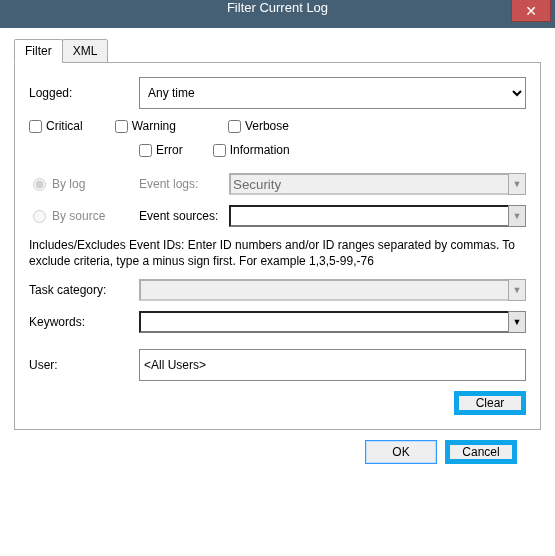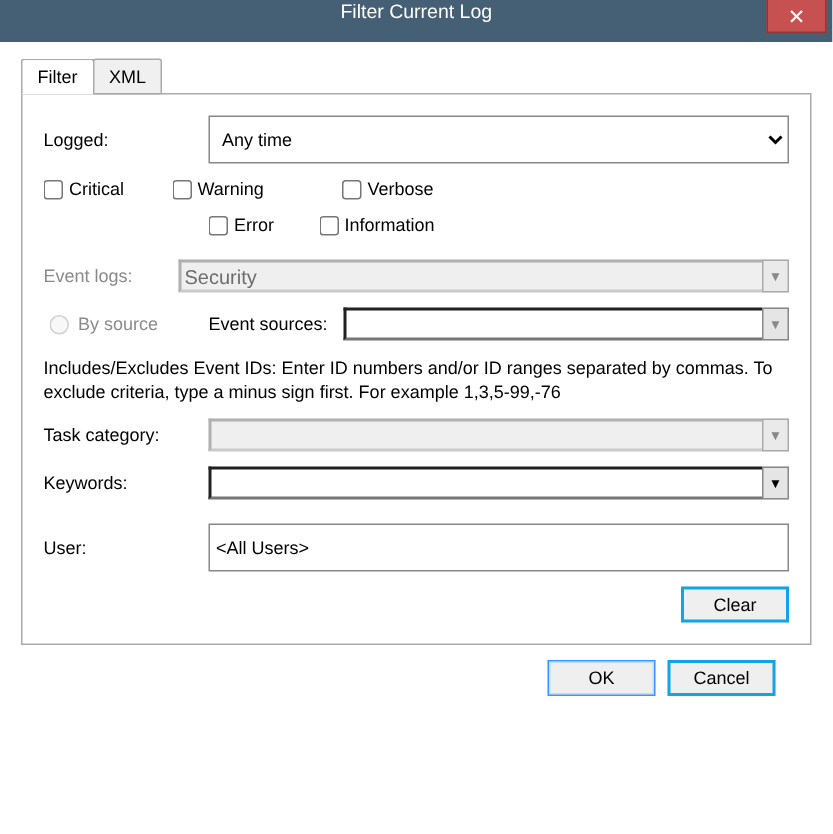--- a/index.html
+++ b/index.html
@@ -236,6 +236,10 @@
     <div class="spacer6"></div>
 
     <div class="radiorow disabled">
+      <div class="labelcol indent" style="display:flex;align-items:center;">
+        <input type="radio" checked="" disabled="" style="">
+        <span>By log</span>
+      </div>
       <div style="width:90px;">Event logs:</div>
       <div class="combo disabled" style="flex:1;">
         <input disabled="" value="Security" style="">

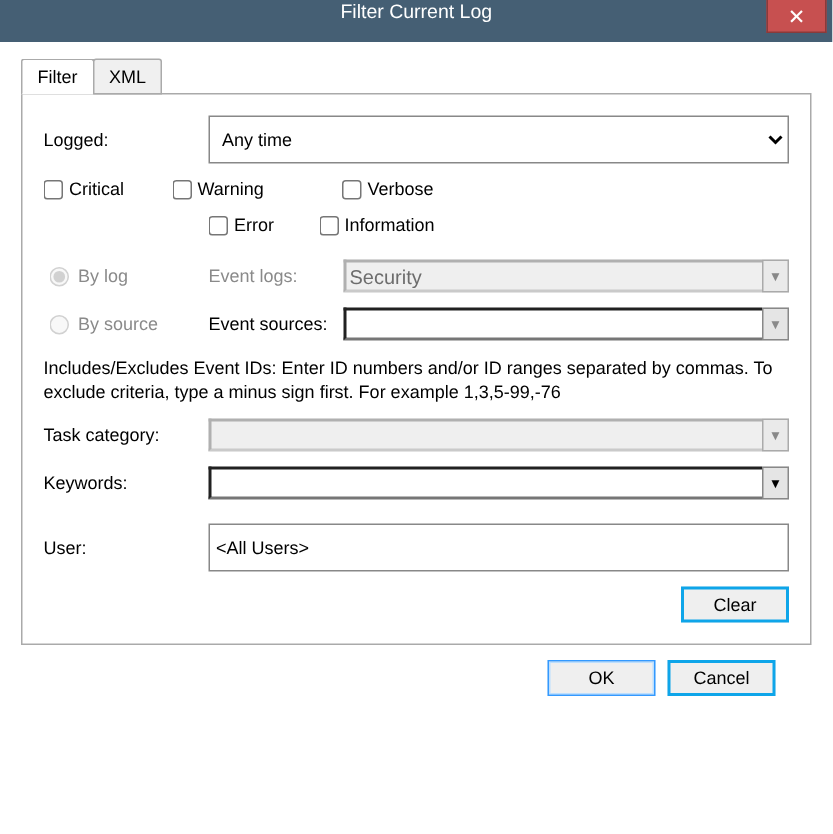--- a/index.html
+++ b/index.html
@@ -159,7 +159,7 @@
     height: 24px;
     padding: 0 12px;
     background: #efefef;
-    border: 2px solid #0ea5e9;
+    border: 5px solid #0ea5e9;
     cursor: pointer;
   }
   button.win.default {

